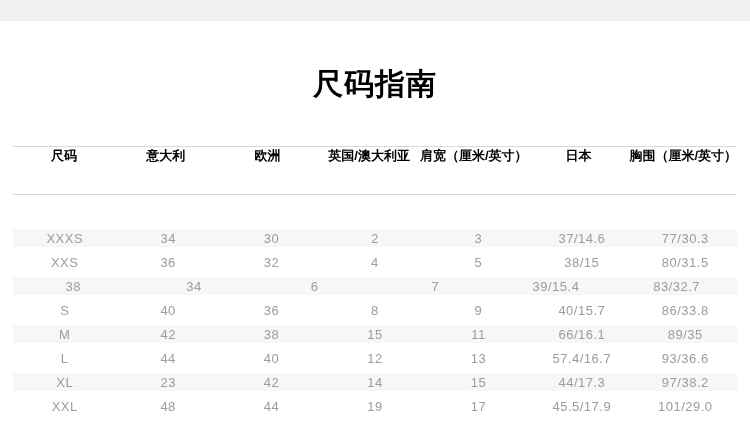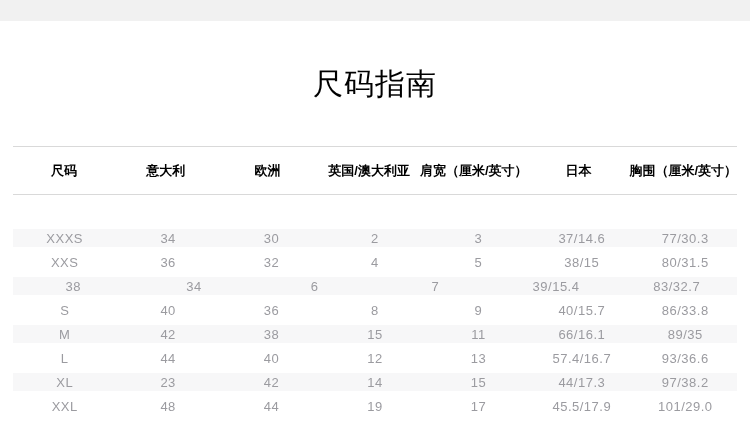--- a/index.html
+++ b/index.html
@@ -21,7 +21,7 @@
     line-height: 36px;
     text-align: center;
     font-size: 30px;
-    font-weight: 400;
+    font-weight: 700;
     color: #000000;
     letter-spacing: 1px;
   }

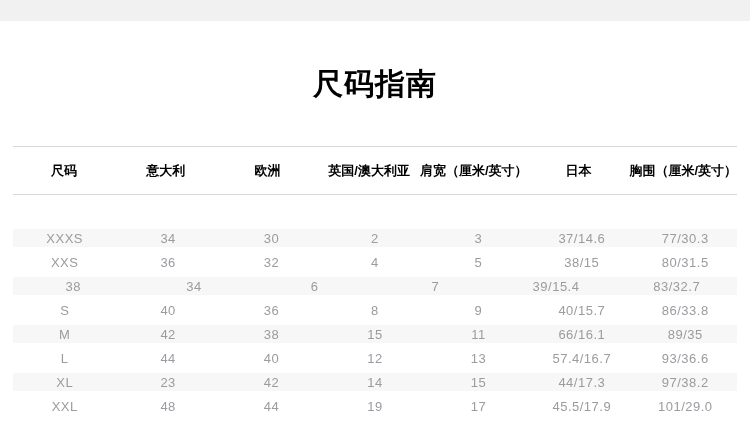--- a/index.html
+++ b/index.html
@@ -34,7 +34,7 @@
     height: 49px;
     border-top: 1px solid #d9d9d9;
     border-bottom: 1px solid #d9d9d9;
-    align-items: center;
+    align-items: flex-start;
   }
   .header-cell {
     font-size: 13px;

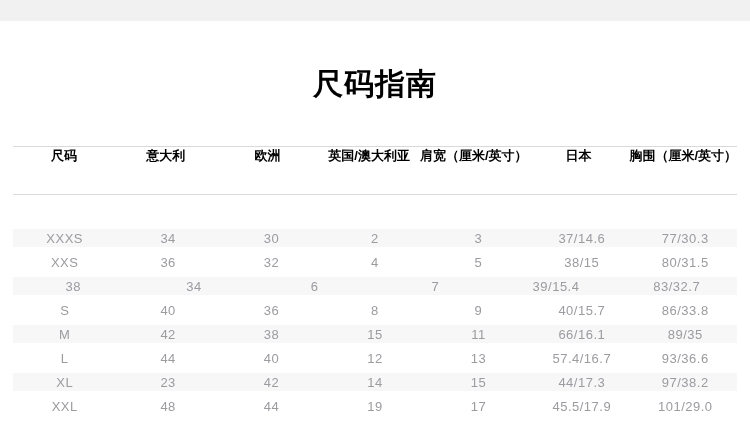--- a/index.html
+++ b/index.html
@@ -54,6 +54,7 @@
       #ffffff 0px, #ffffff 3px,
       #f7f7f8 3px, #f7f7f8 21px,
       #ffffff 21px, #ffffff 24px);
+    justify-content: flex-end;
   }
   .cell {
     flex: 1 1 0;

